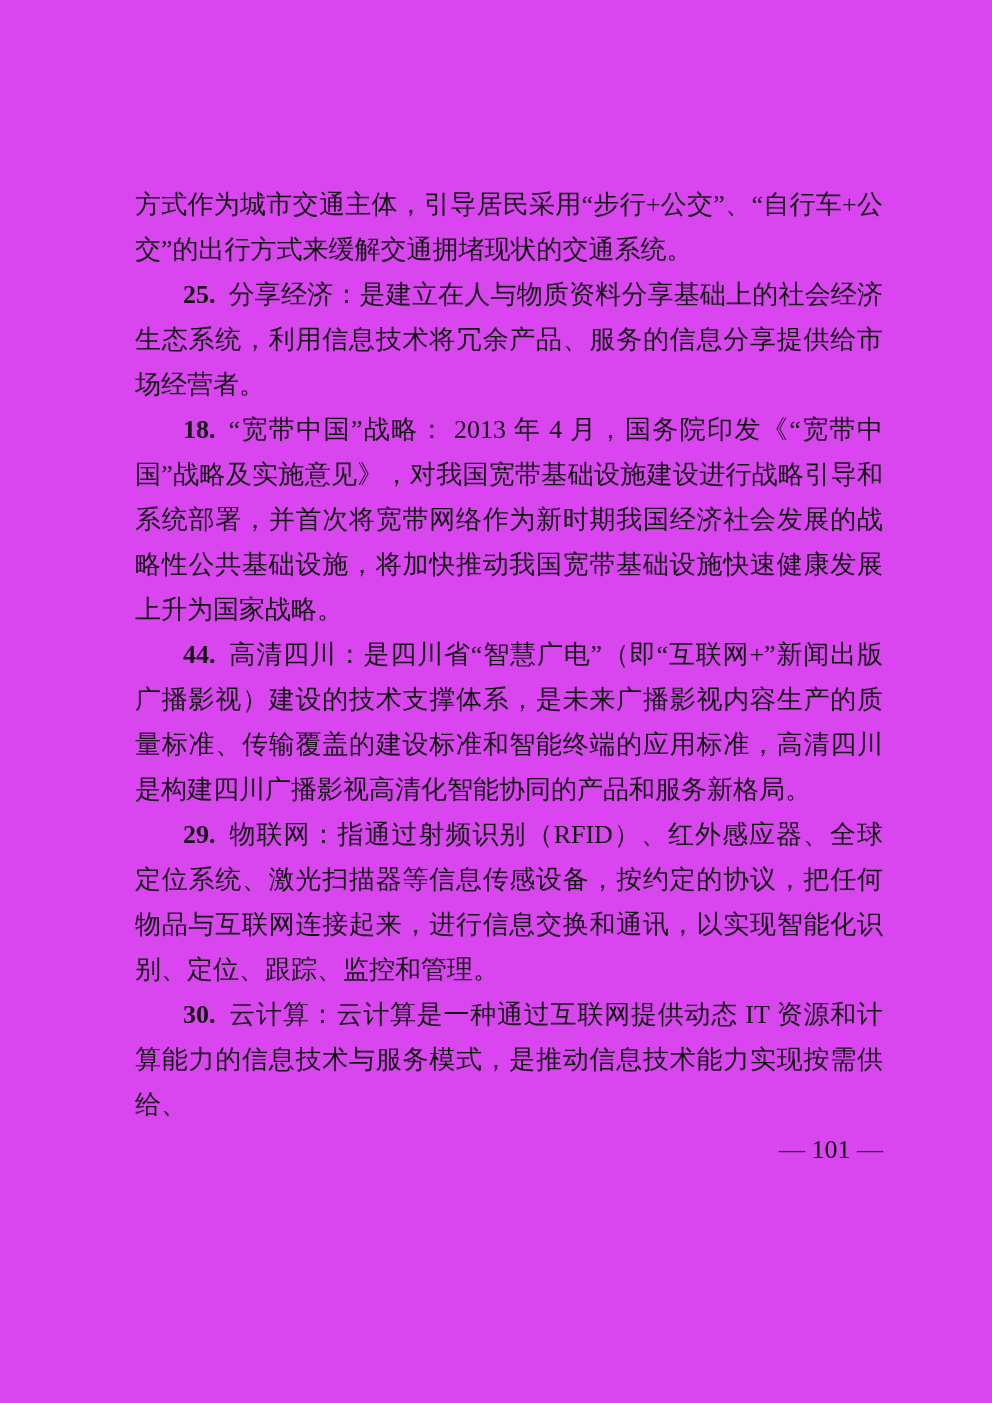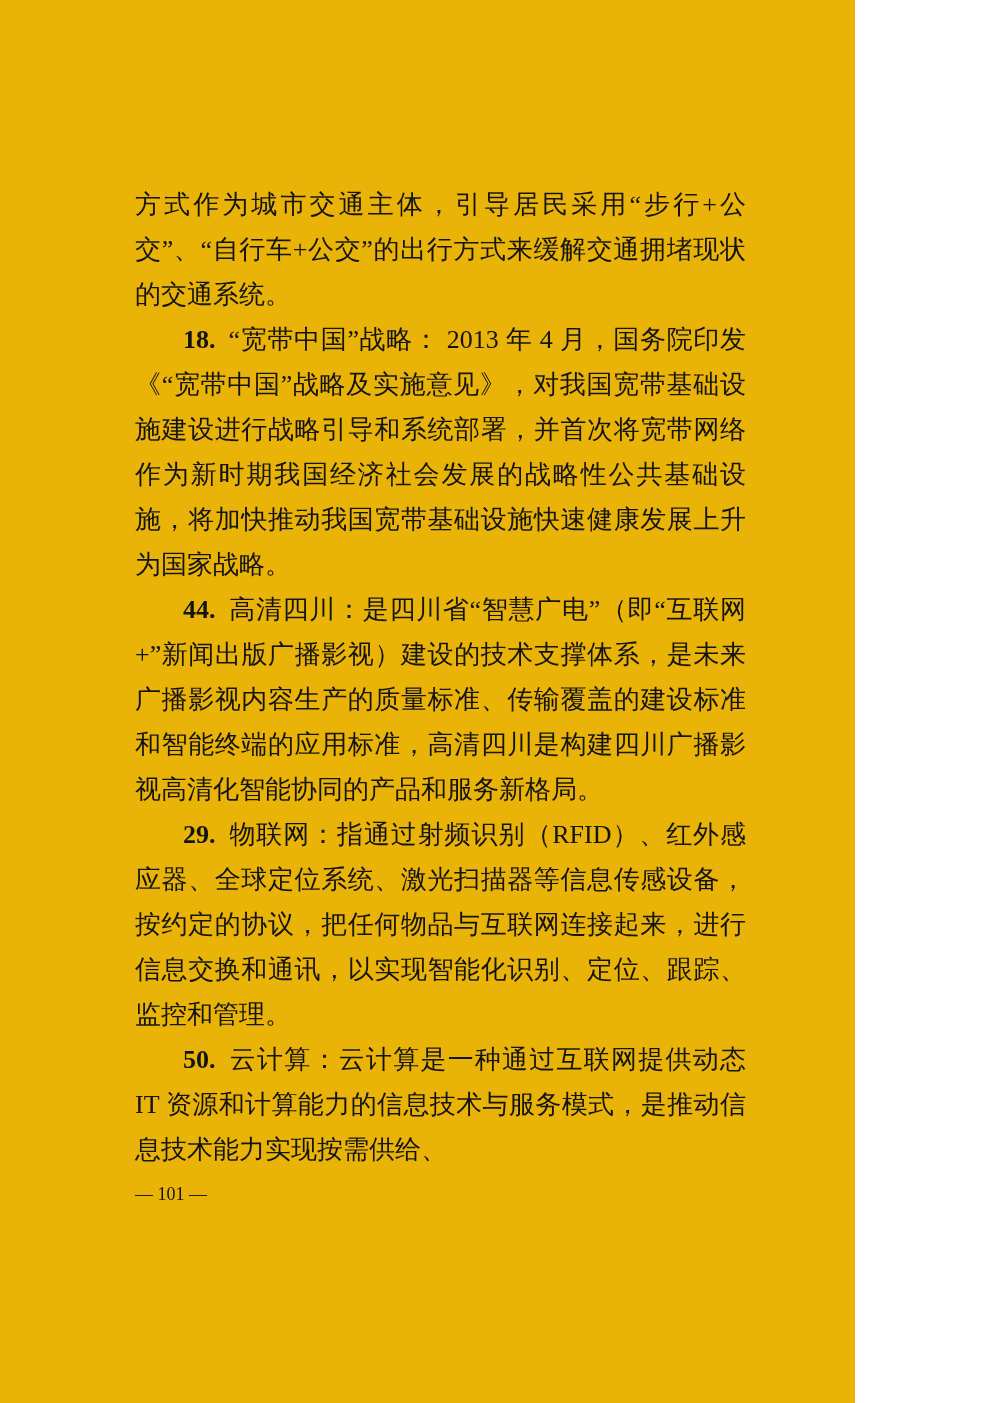--- a/index.html
+++ b/index.html
@@ -14,10 +14,10 @@
   }
   .page {
     box-sizing: border-box;
-    width: 855px;
+    width: 992px;
     height: 1403px;
     padding: 182px 109px 0 135px;
-    background: #eab308;
+    background: #d946ef;
     font-family: "Liberation Serif", "DejaVu Serif", serif;
     font-size: 26px;
     line-height: 45px;

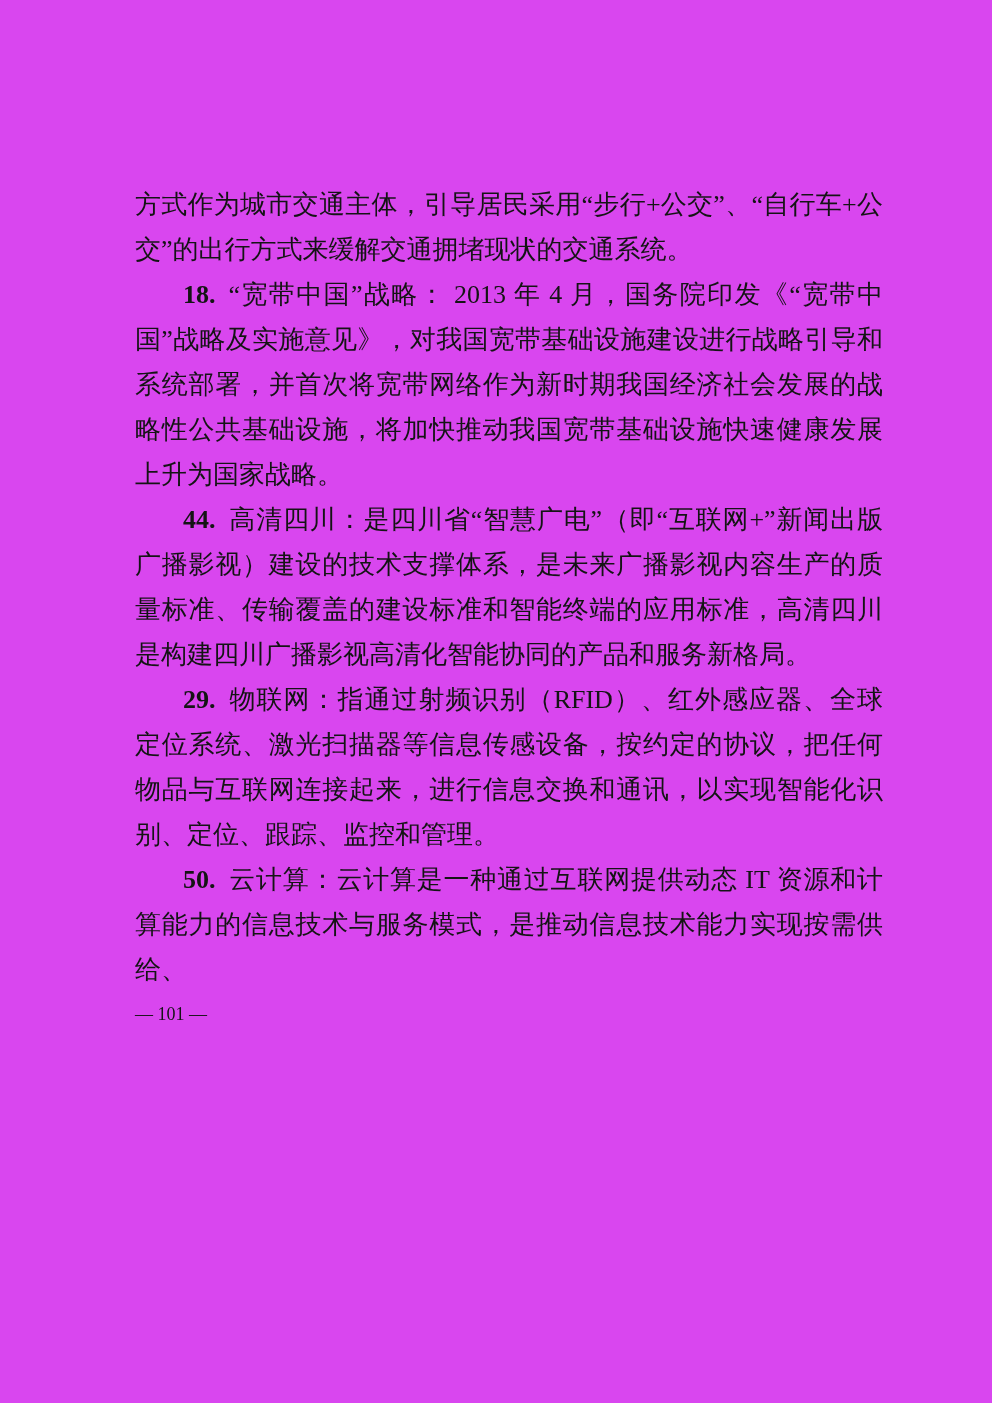--- a/index.html
+++ b/index.html
@@ -53,6 +53,9 @@
     <span>方式作为城市交通主体，引导居民采用“步行+公交”、“自行车+公交”的出行方式来缓解交通拥堵现状的交通系统。</span>
   </p>
 
+  <p class="para">
+    <span class="num">25.</span><span>分享经济：是建立在人与物质资料分享基础上的社会经济生态系统，利用信息技术将冗余产品、服务的信息分享提供给市场经营者。</span>
+  </p>
 
   <p class="para">
     <span class="num">18.</span><span>“宽带中国”战略： 2013 年 4 月，国务院印发《“宽带中国”战略及实施意见》，对我国宽带基础设施建设进行战略引导和系统部署，并首次将宽带网络作为新时期我国经济社会发展的战略性公共基础设施，将加快推动我国宽带基础设施快速健康发展上升为国家战略。</span>

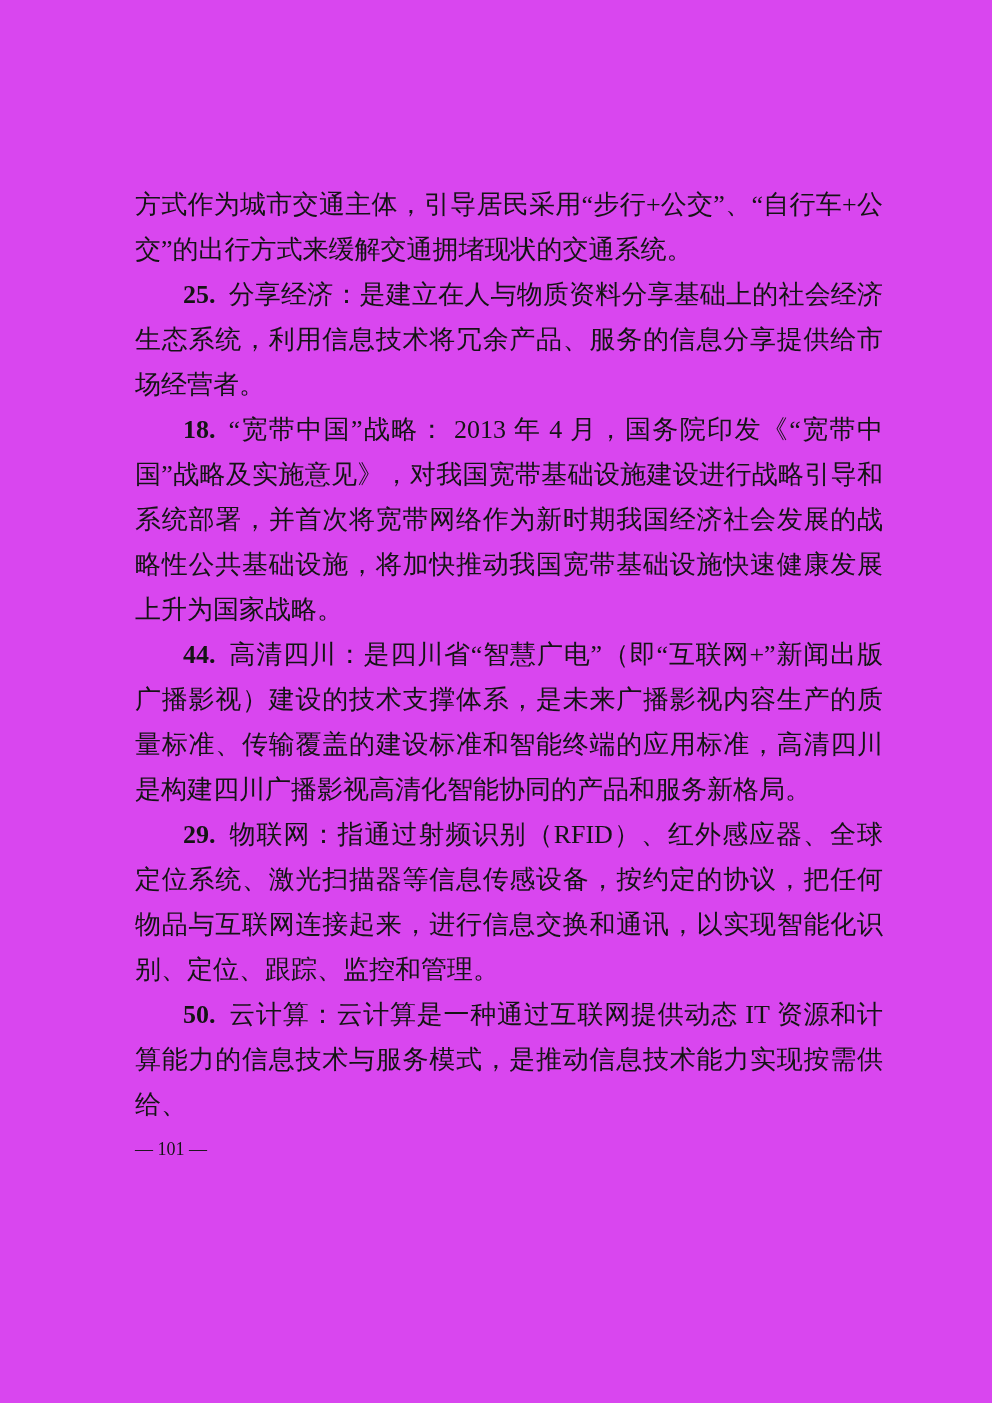--- a/index.html
+++ b/index.html
@@ -71,7 +71,7 @@
   </p>
 
   <p class="para">
-    <span class="num">50.</span><span>云计算：云计算是一种通过互联网提供动态 IT 资源和计算能力的信息技术与服务模式，是推动信息技术能力实现按需供给、</span>
+    <span class="num">30.</span><span>云计算：云计算是一种通过互联网提供动态 IT 资源和计算能力的信息技术与服务模式，是推动信息技术能力实现按需供给、</span>
   </p>
 
   <div class="footer">— 101 —</div>

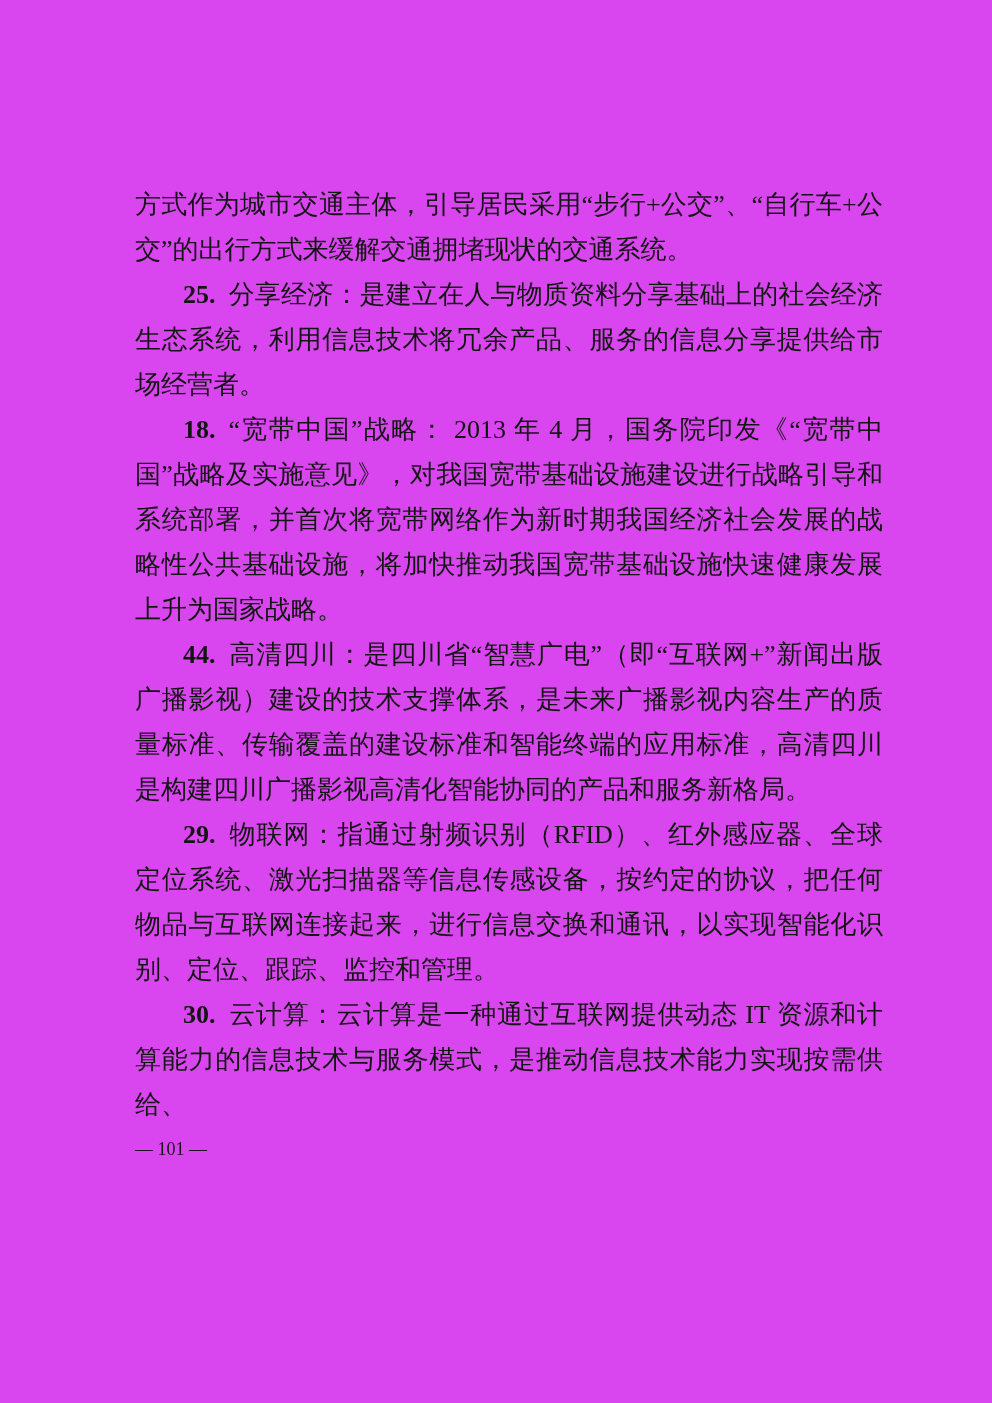--- a/index.html
+++ b/index.html
@@ -38,9 +38,9 @@
   }
   .footer {
     margin: 0;
-    text-align: left;
+    text-align: right;
     line-height: 45px;
-    font-size: 18px;
+    font-size: 26px;
     color: #141414;
   }
 </style>

